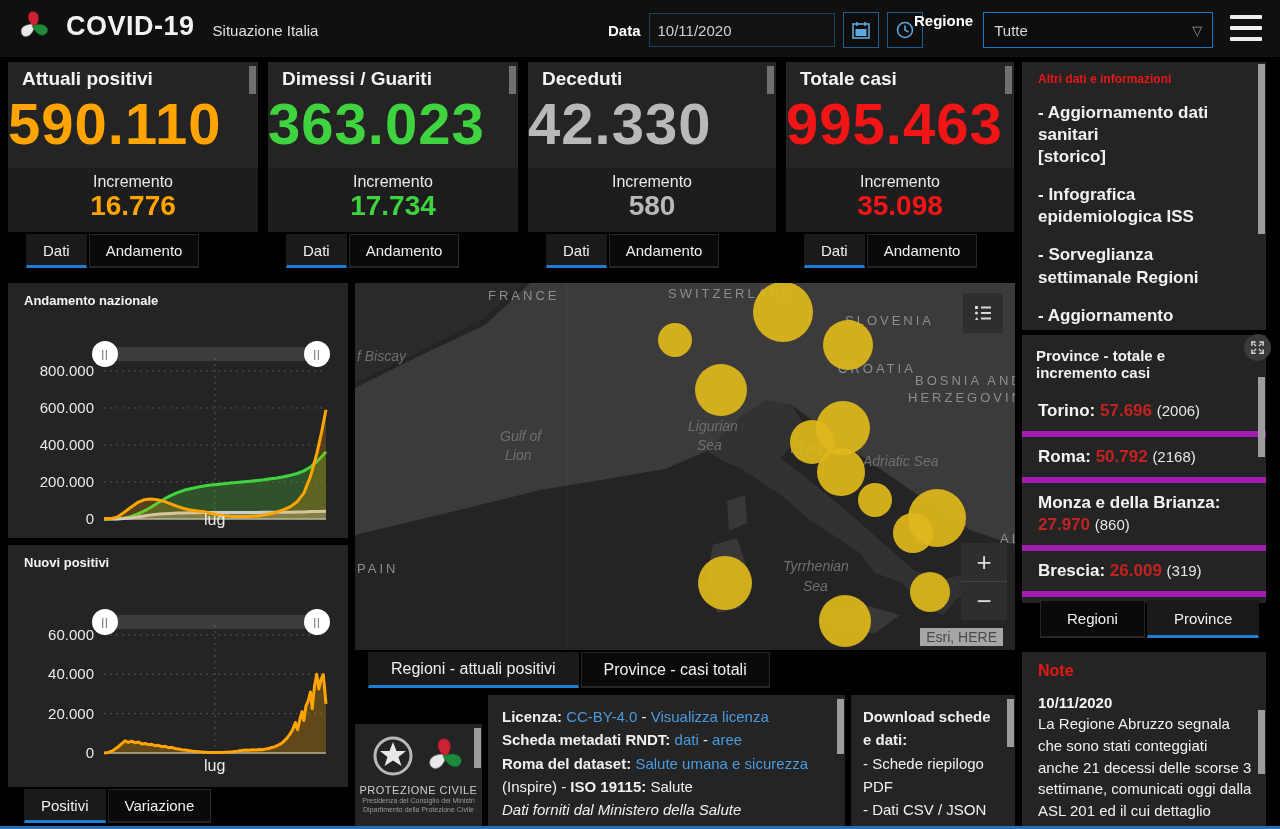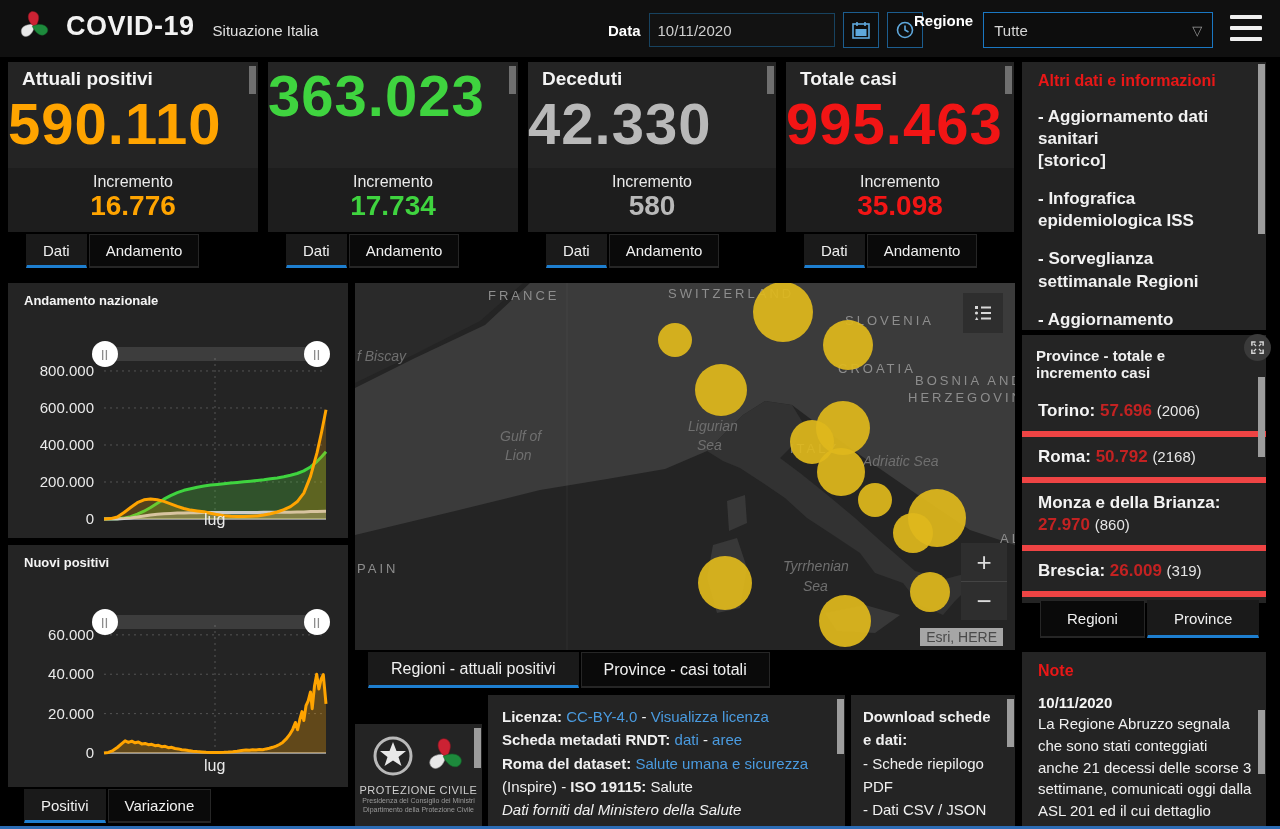--- a/index.html
+++ b/index.html
@@ -139,6 +139,7 @@
   </div>
 </div>
 <div class="card" style="left:268px;width:250px;">
+  <h2>Dimessi / Guariti</h2>
   <div class="sbar"></div>
   <div class="num c-green">363.023</div>
   <div class="inc-zone">

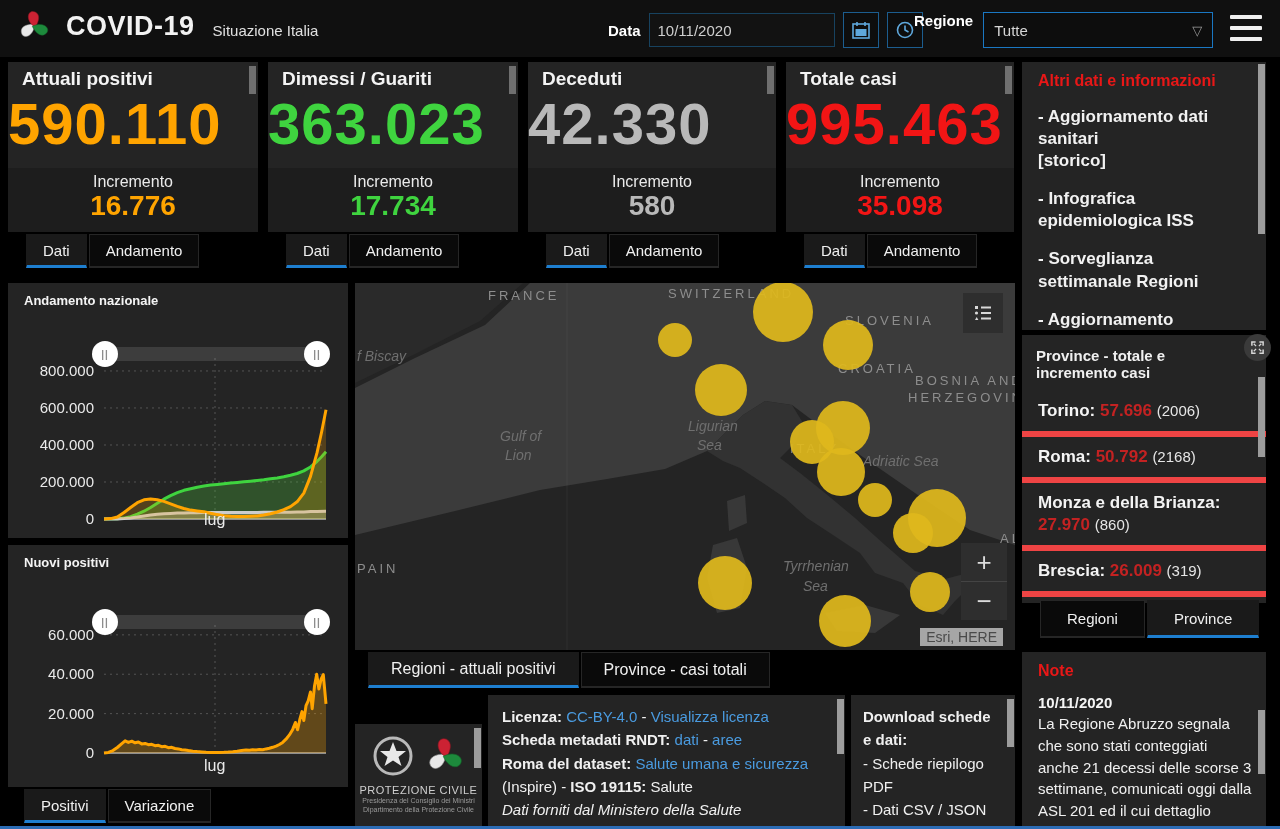--- a/index.html
+++ b/index.html
@@ -356,7 +356,7 @@
 </div>
 
 <div class="panel" style="left:1022px;top:62px;width:244px;height:268px;">
-  <h3 class="red-title" style="font-size:16px;">Altri dati e informazioni</h3>
+  <h3 class="red-title" style="font-size:12px;">Altri dati e informazioni</h3>
   <div class="info-item">- Aggiornamento dati sanitari
  [storico]</div>
   <div class="info-item">- Infografica epidemiologica ISS</div>

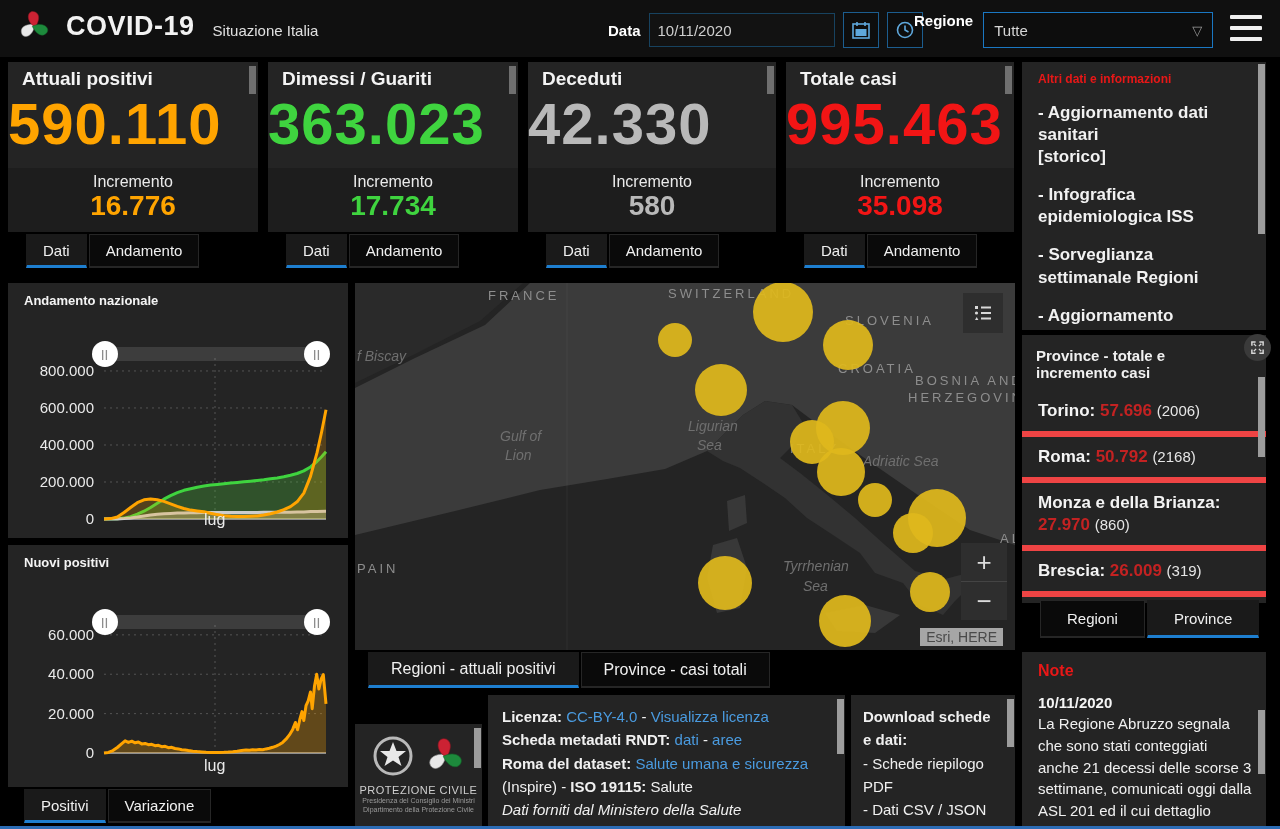--- a/index.html
+++ b/index.html
@@ -65,7 +65,7 @@
   
   .info-item{font-size:17px;font-weight:bold;color:#f2f2f2;margin:16px 16px 0 16px;
     line-height:1.3;white-space:pre-line;cursor:pointer;}
-  .prow{padding:9px 20px 9px 16px;border-bottom:6px solid #ef4444;font-size:17px;line-height:1.3;}
+  .prow{padding:9px 20px 9px 16px;border-bottom:6px solid #a21caf;font-size:17px;line-height:1.3;}
   .pname{font-weight:bold;color:#f4f4f4;}
   .pval{font-weight:bold;color:var(--valred);}
   .pinc{color:#e6e6e6;font-size:15px;}

